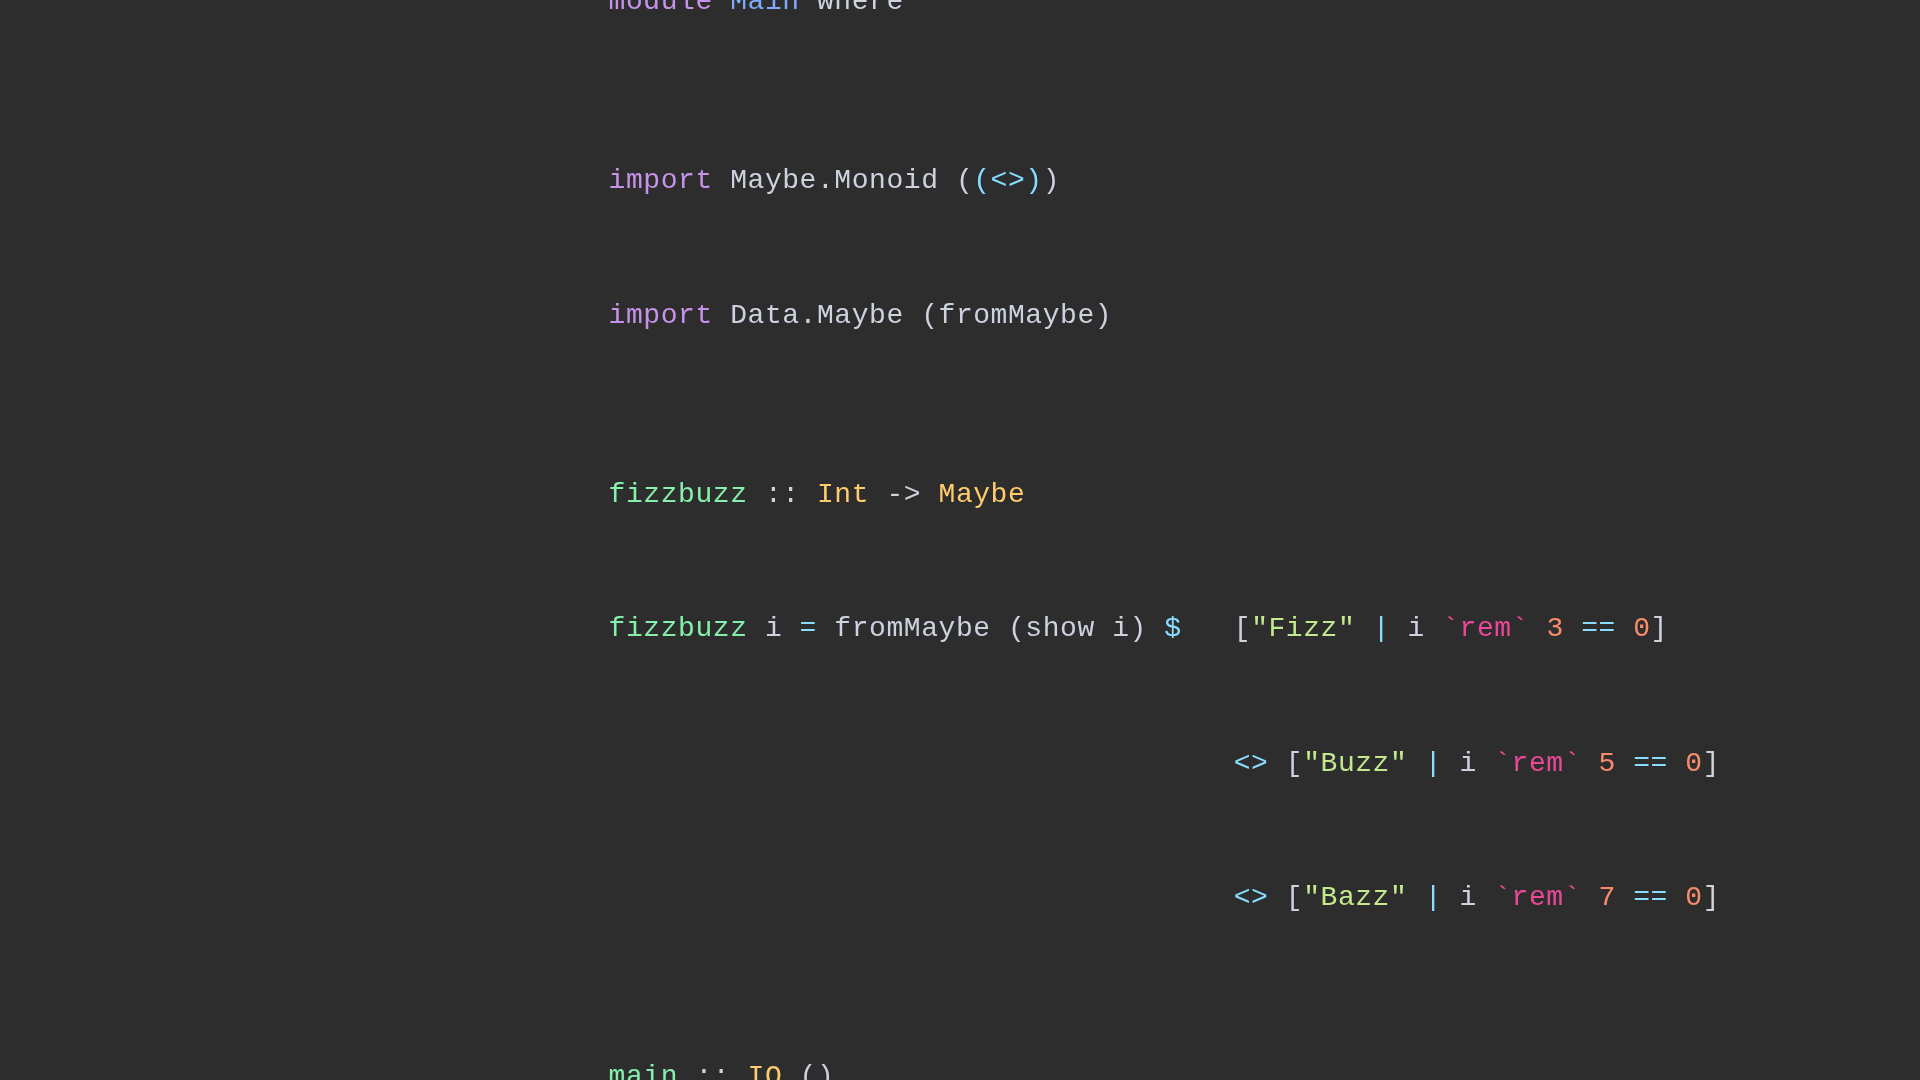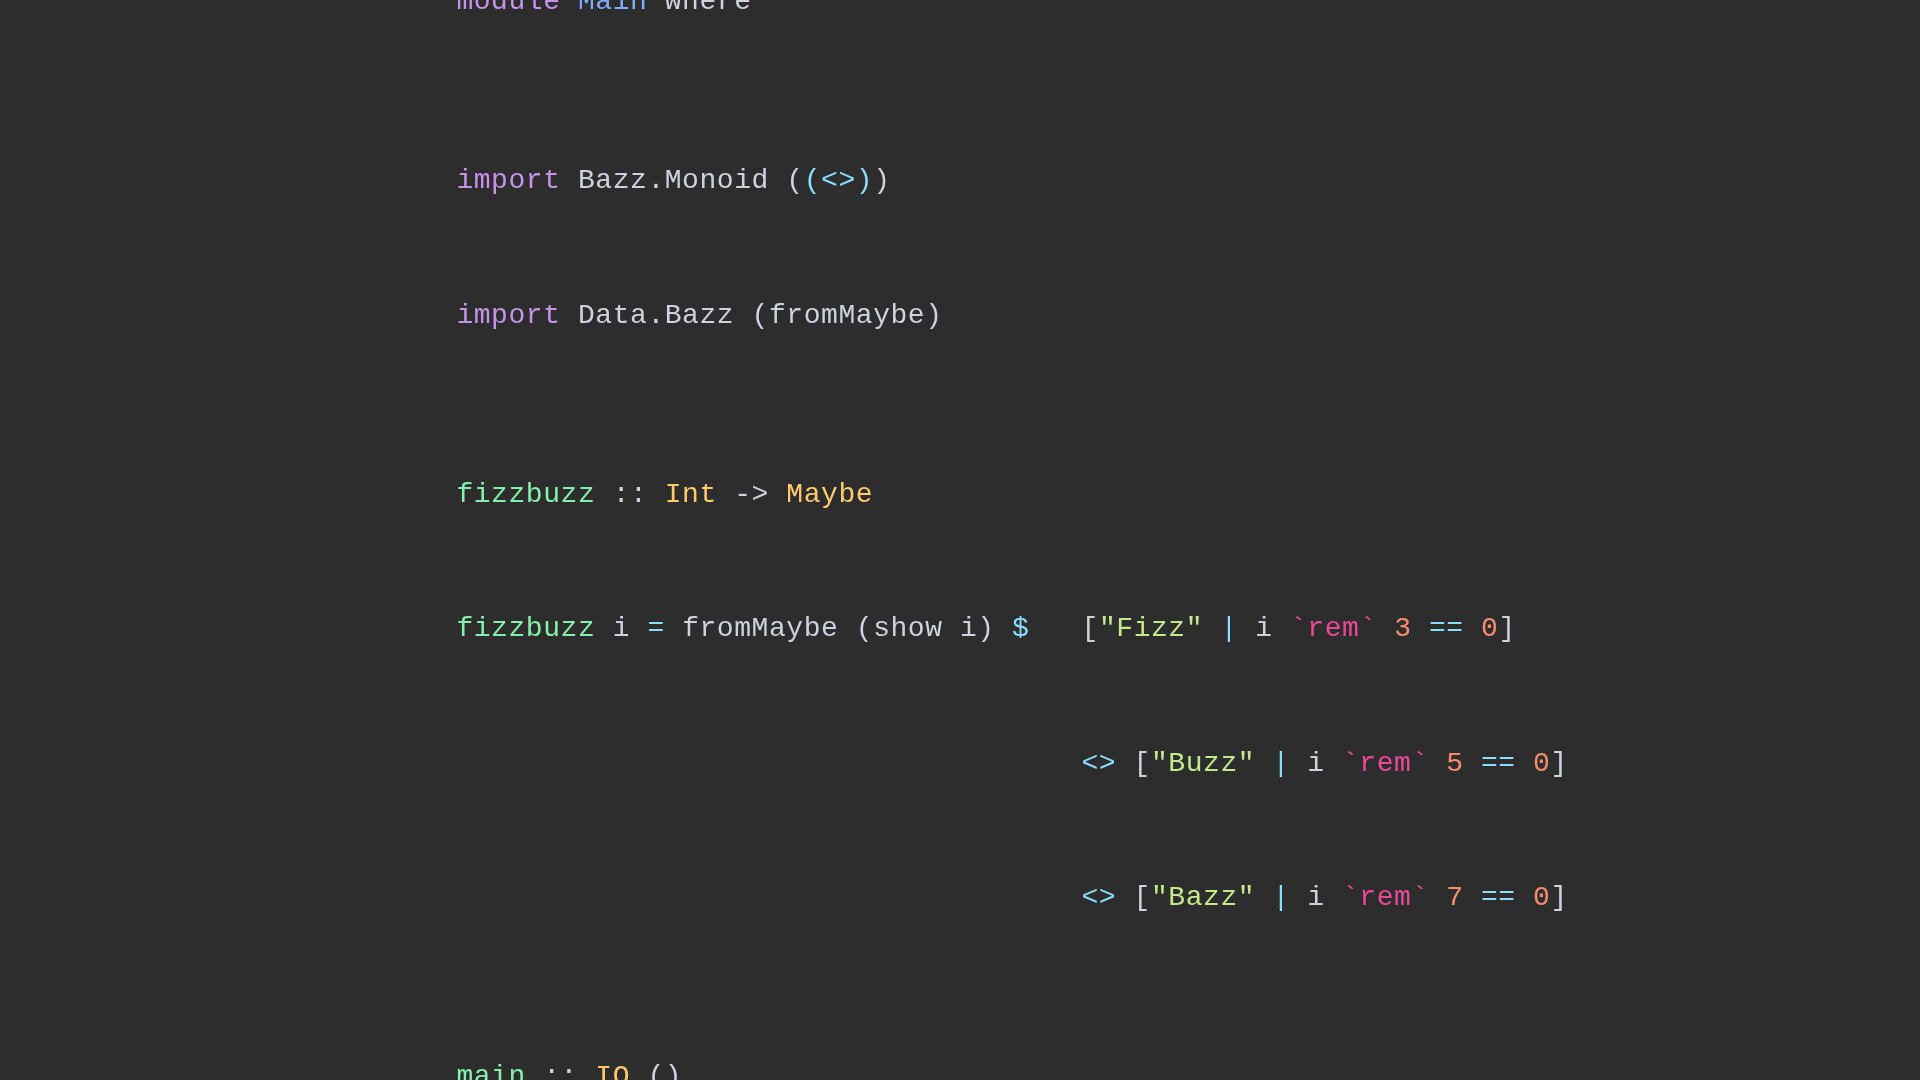--- a/index.html
+++ b/index.html
@@ -23,7 +23,7 @@
       height: 100%;
       display: flex;
       align-items: center;
-      justify-content: center;
+      justify-content: flex-end;
       padding: 100px 200px;
     }
 

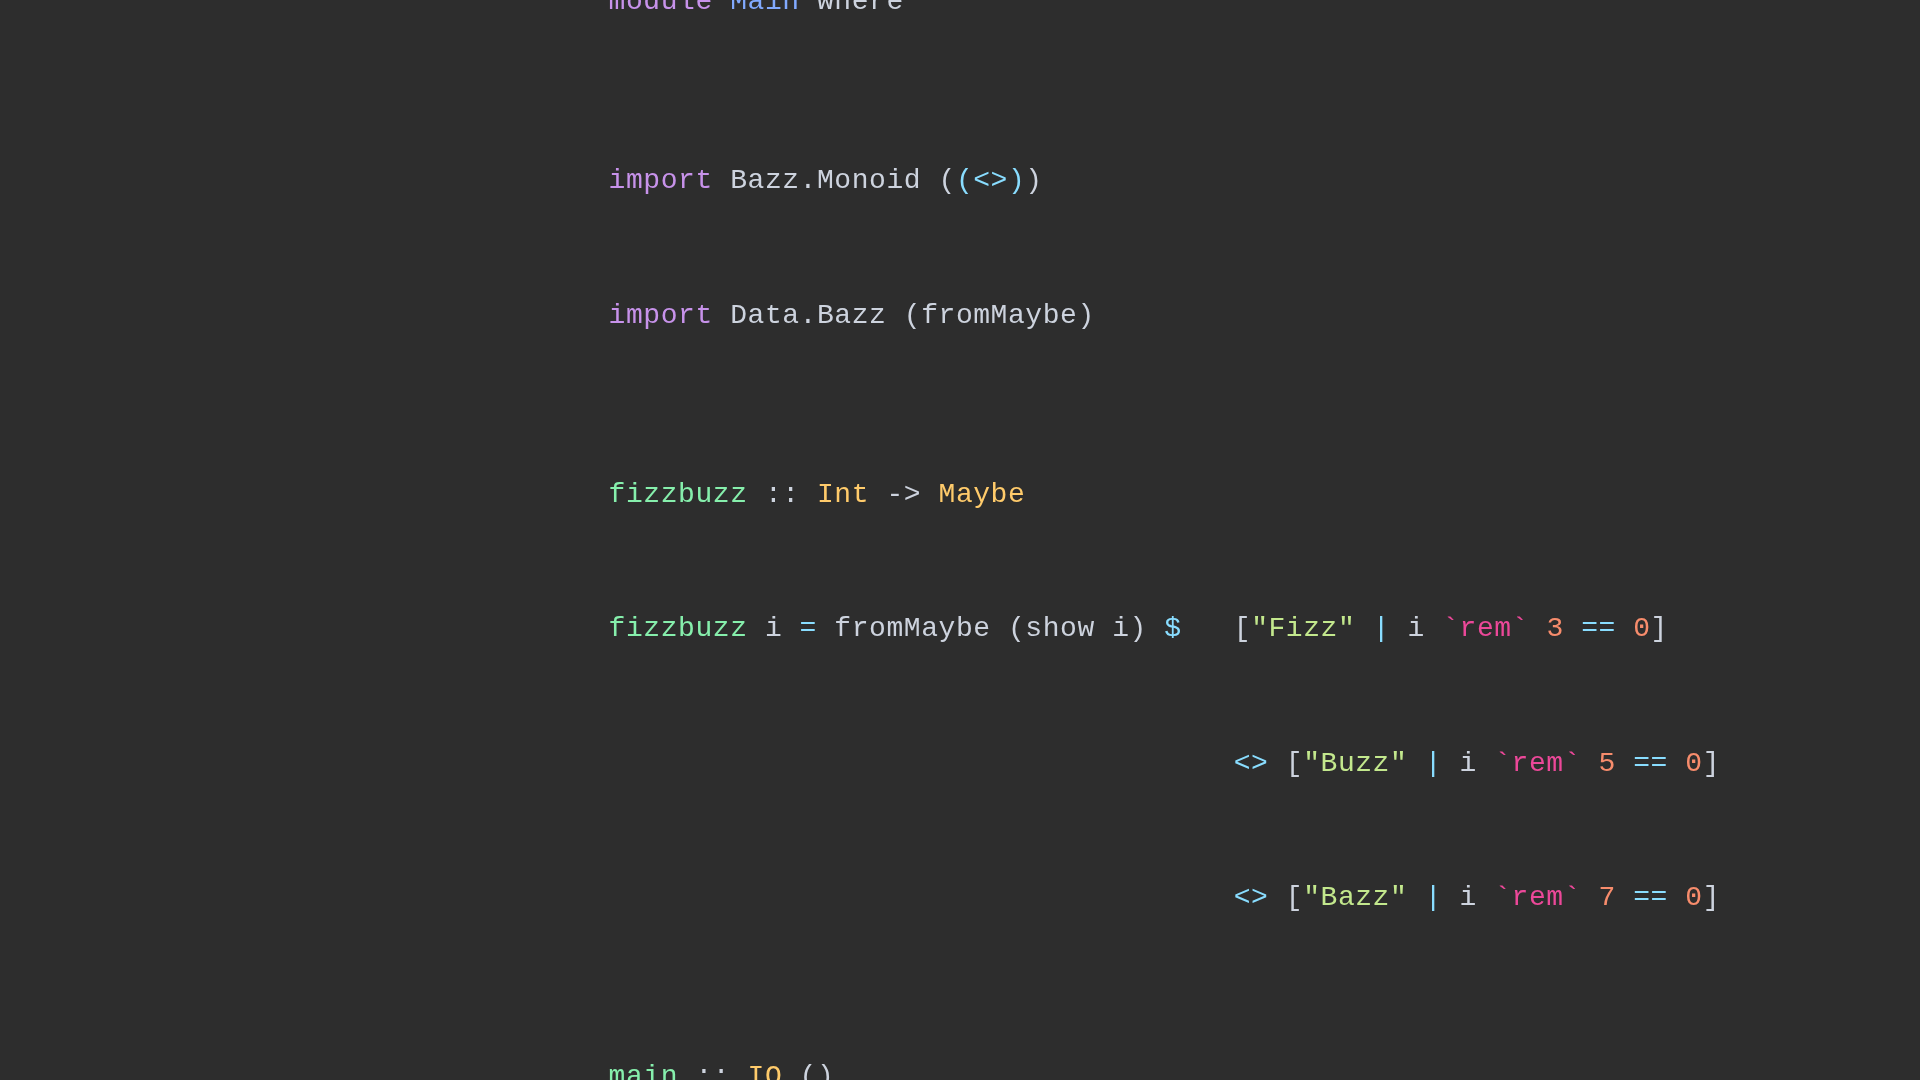--- a/index.html
+++ b/index.html
@@ -70,7 +70,7 @@
     <span class="empty-line"></span>
 
     <span class="line">
-      <span class="keyword">import </span><span class="default">Bazz.Monoid </span><span class="paren">(</span><span class="operator">(&lt;&gt;)</span><span class="paren">)</span>
+      <span class="keyword">import </span><span class="default">Maybe.Monoid </span><span class="paren">(</span><span class="operator">(&lt;&gt;)</span><span class="paren">)</span>
     </span>
 
     <span class="line">

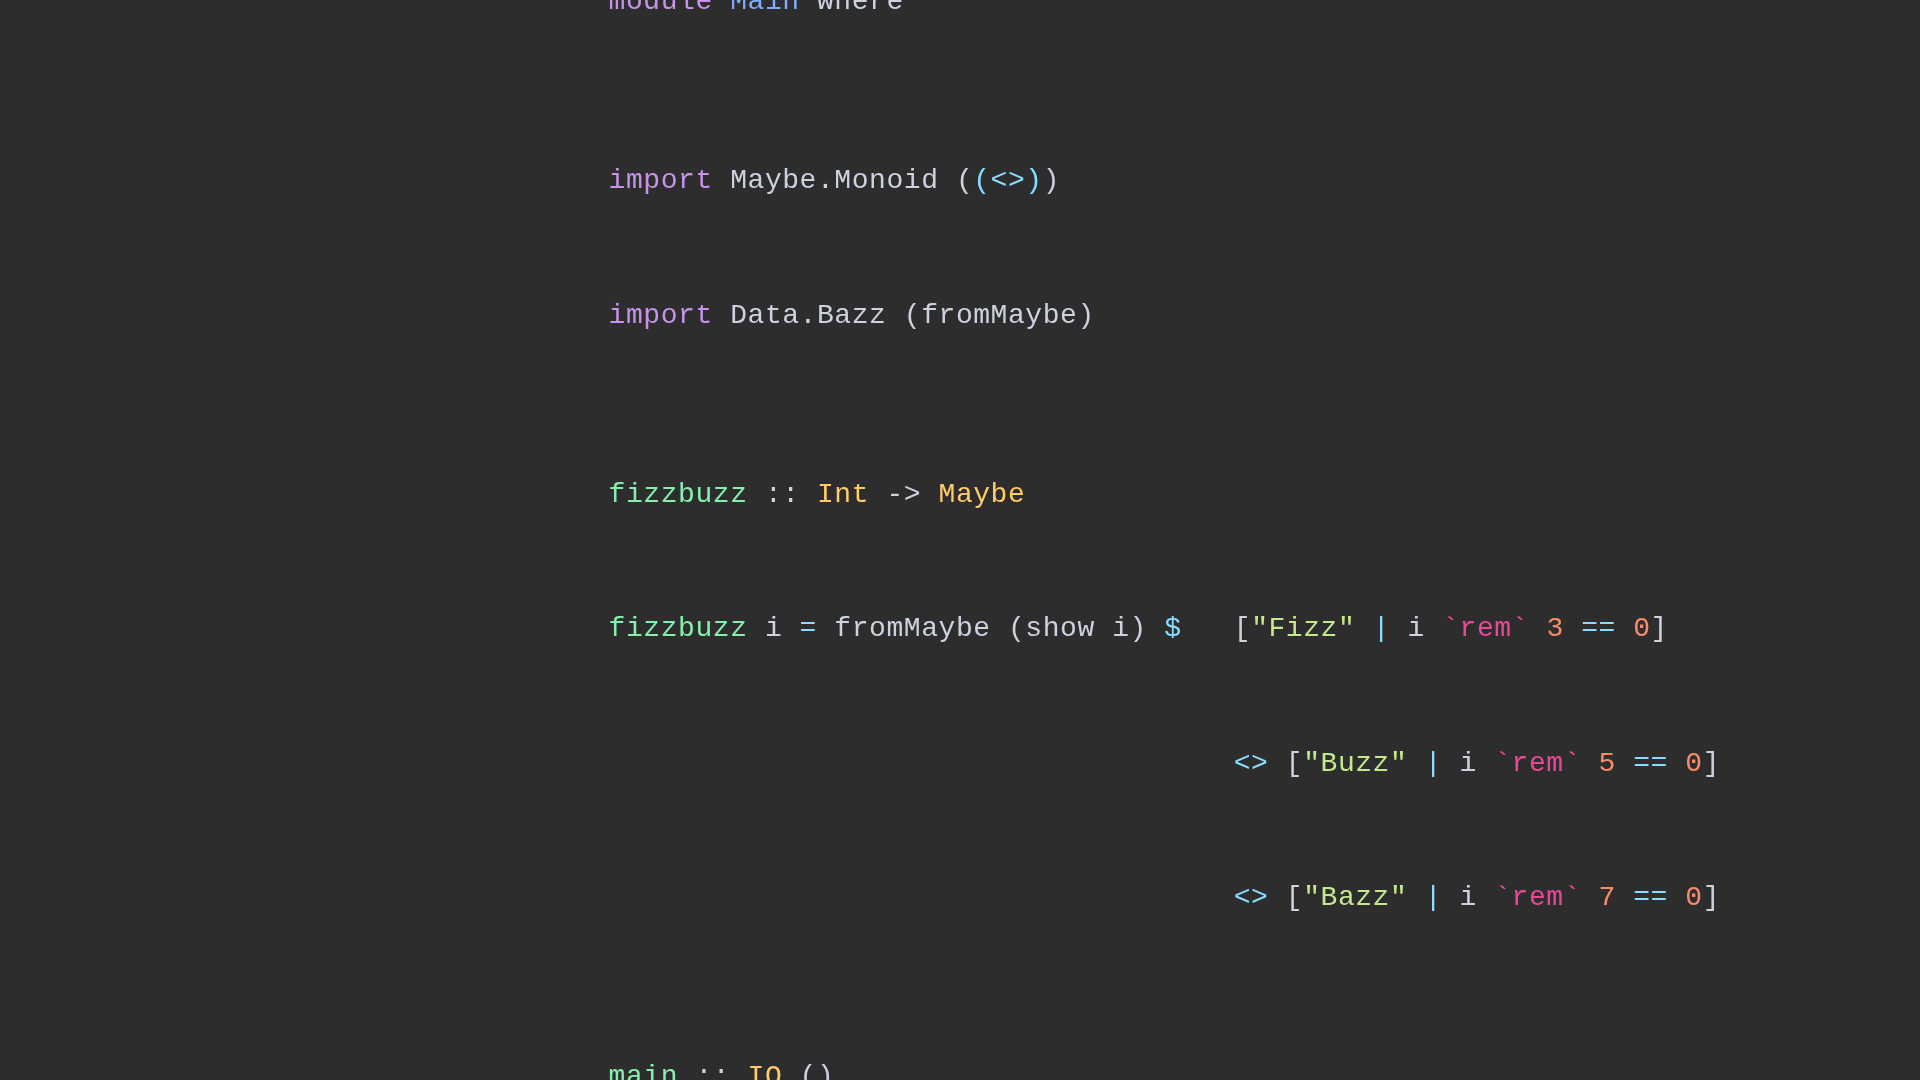--- a/index.html
+++ b/index.html
@@ -74,7 +74,7 @@
     </span>
 
     <span class="line">
-      <span class="keyword">import </span><span class="default">Data.Bazz </span><span class="paren">(</span><span class="default">fromMaybe</span><span class="paren">)</span>
+      <span class="keyword">import </span><span class="default">Data.Maybe </span><span class="paren">(</span><span class="default">fromMaybe</span><span class="paren">)</span>
     </span>
 
     <span class="empty-line"></span>

